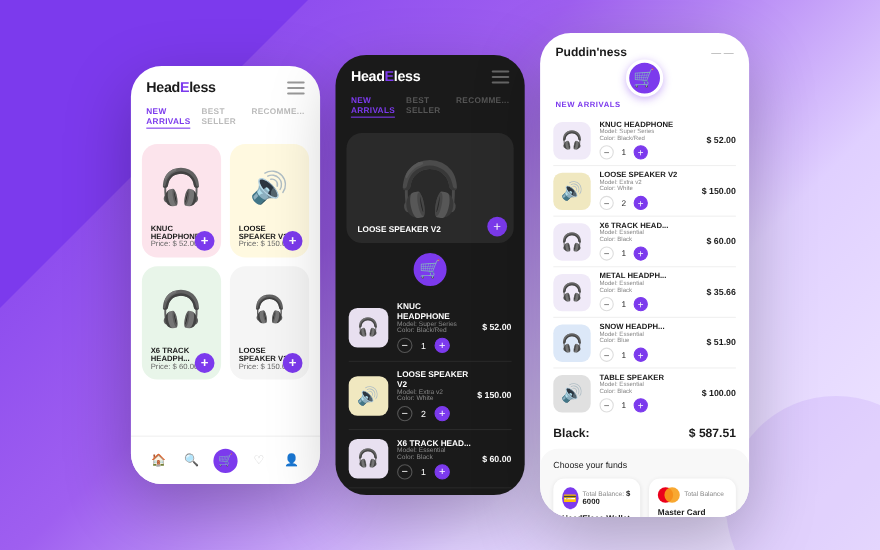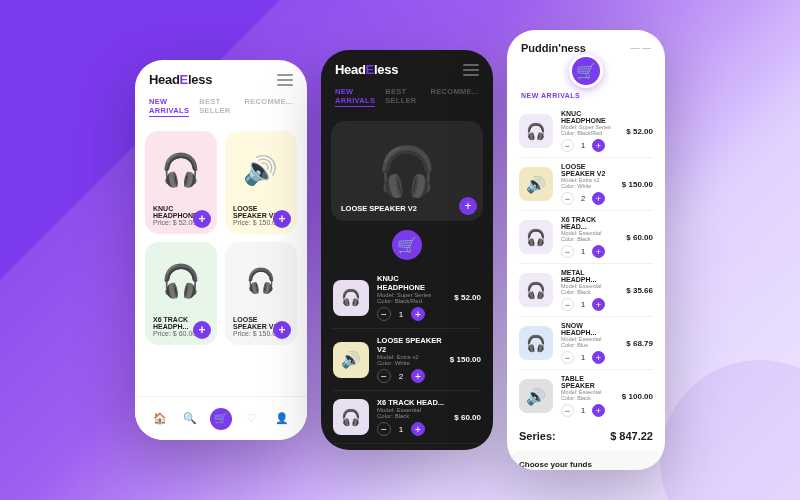--- a/index.html
+++ b/index.html
@@ -58,7 +58,7 @@
 
     
     .phone-3 {
-      width: 158px;
+      width: 190px;
       height: 440px;
       background: #fff;
     }

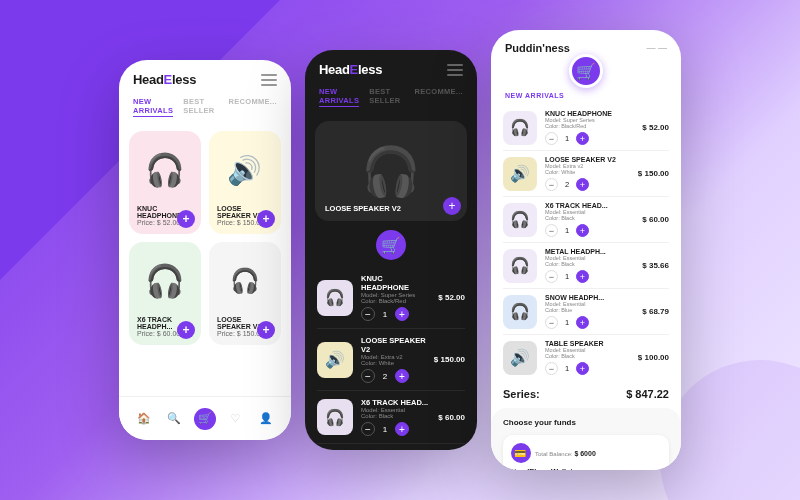--- a/index.html
+++ b/index.html
@@ -799,7 +799,7 @@
             <div class="phone3-qty-btn plus">+</div>
           </div>
         </div>
-        <div class="phone3-price">$ 68.79</div>
+        <div class="phone3-price">$ 51.90</div>
       </div>
       <div class="phone3-item" style="border-bottom:none;">
         <div class="phone3-img" style="background:#e0e0e0;">🔊</div>

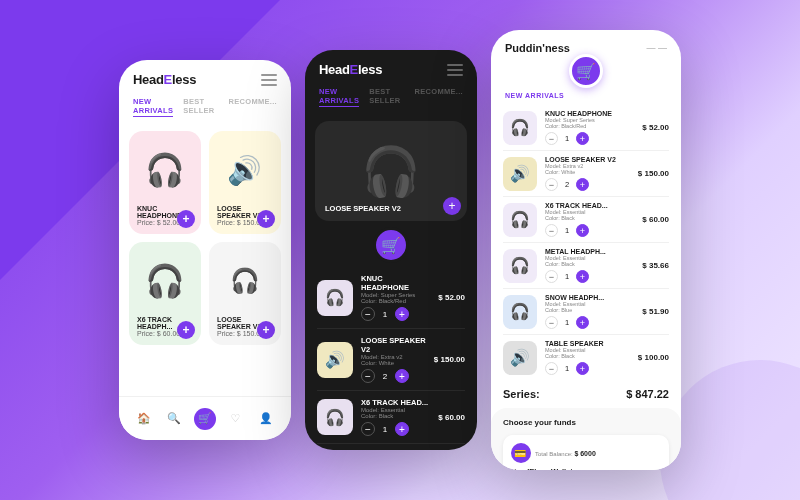--- a/index.html
+++ b/index.html
@@ -818,7 +818,7 @@
     </div>
 
     <div class="phone3-total">
-      <span>Series:</span>
+      <span>Black:</span>
       <span>$ 847.22</span>
     </div>
 

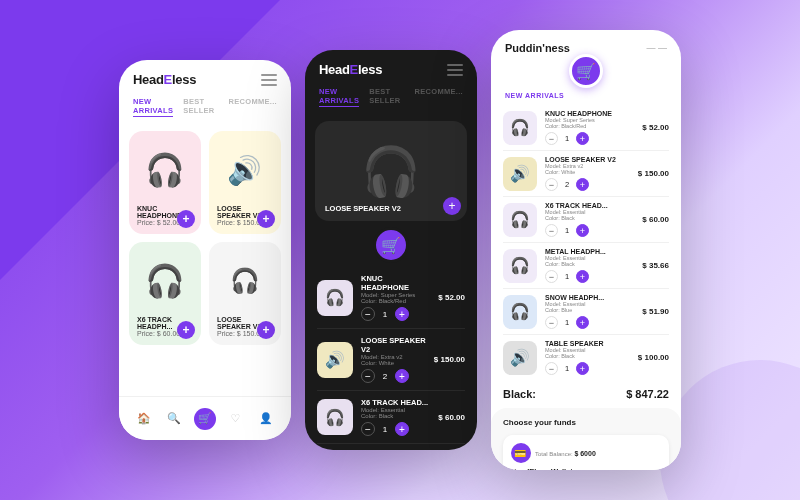--- a/index.html
+++ b/index.html
@@ -819,7 +819,7 @@
 
     <div class="phone3-total">
       <span>Black:</span>
-      <span>$ 847.22</span>
+      <span>$ 587.51</span>
     </div>
 
     <div class="payment-section">

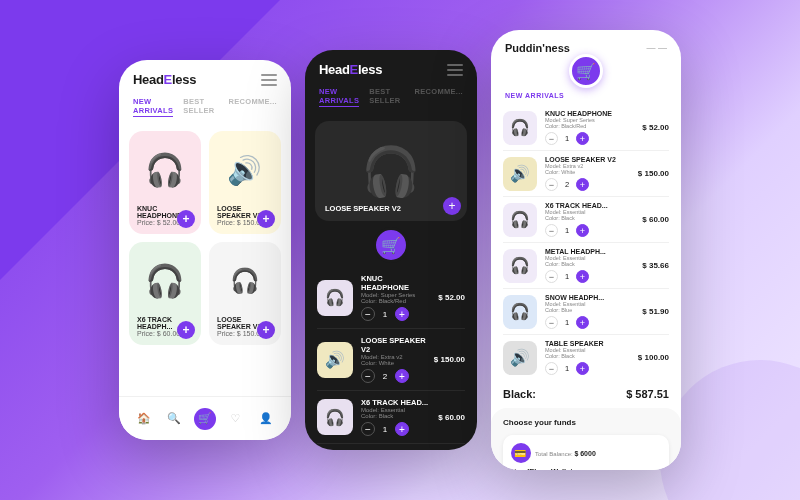--- a/index.html
+++ b/index.html
@@ -415,7 +415,7 @@
 
     .payment-title {
       font-size: 8px;
-      font-weight: 700;
+      font-weight: 400;
       color: #1a1a1a;
       margin-bottom: 8px;
     }

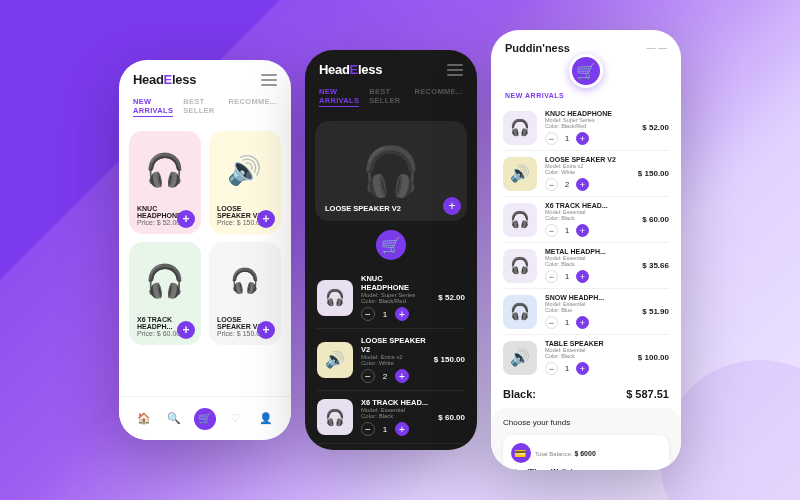--- a/index.html
+++ b/index.html
@@ -837,6 +837,18 @@
           </div>
           <div class="payment-label">HeadEless Wallet</div>
         </div>
+        <div class="payment-card">
+          <div class="payment-card-header">
+            <div class="mastercard-icon">
+              <div class="mc-circle-1"></div>
+              <div class="mc-circle-2"></div>
+            </div>
+            <div>
+              <div class="payment-balance">Total Balance</div>
+            </div>
+          </div>
+          <div class="payment-label">Master Card</div>
+        </div>
       </div>
 
     </div>

